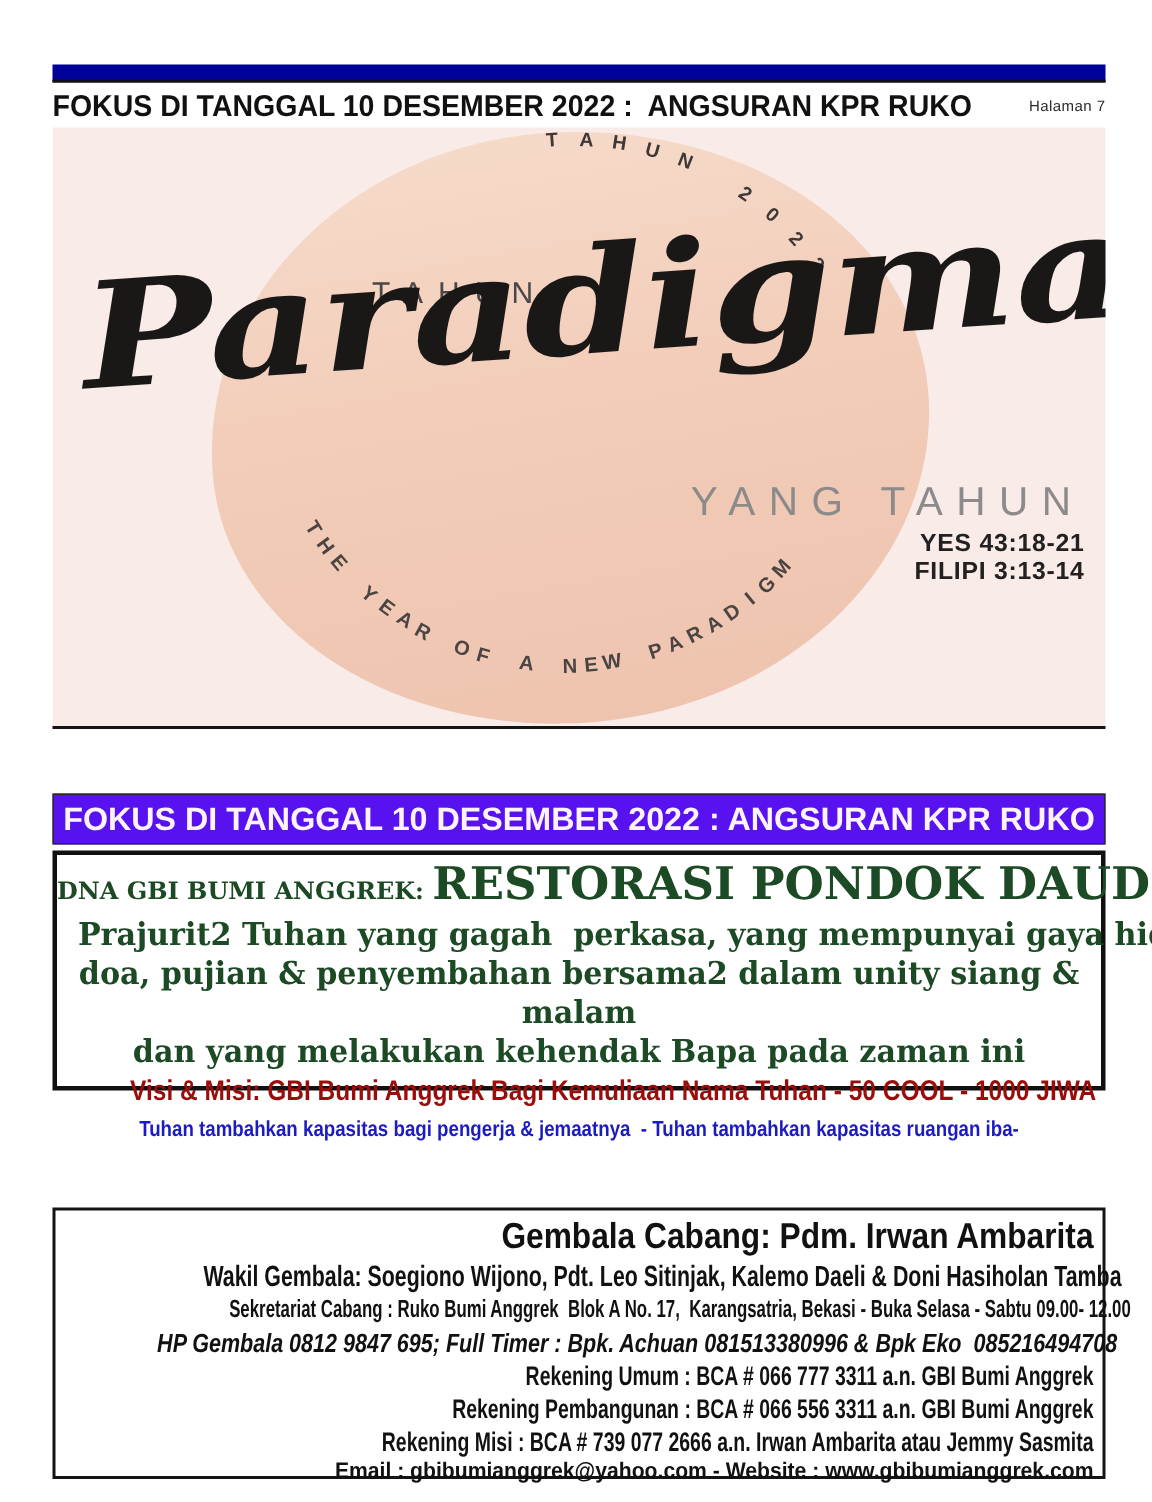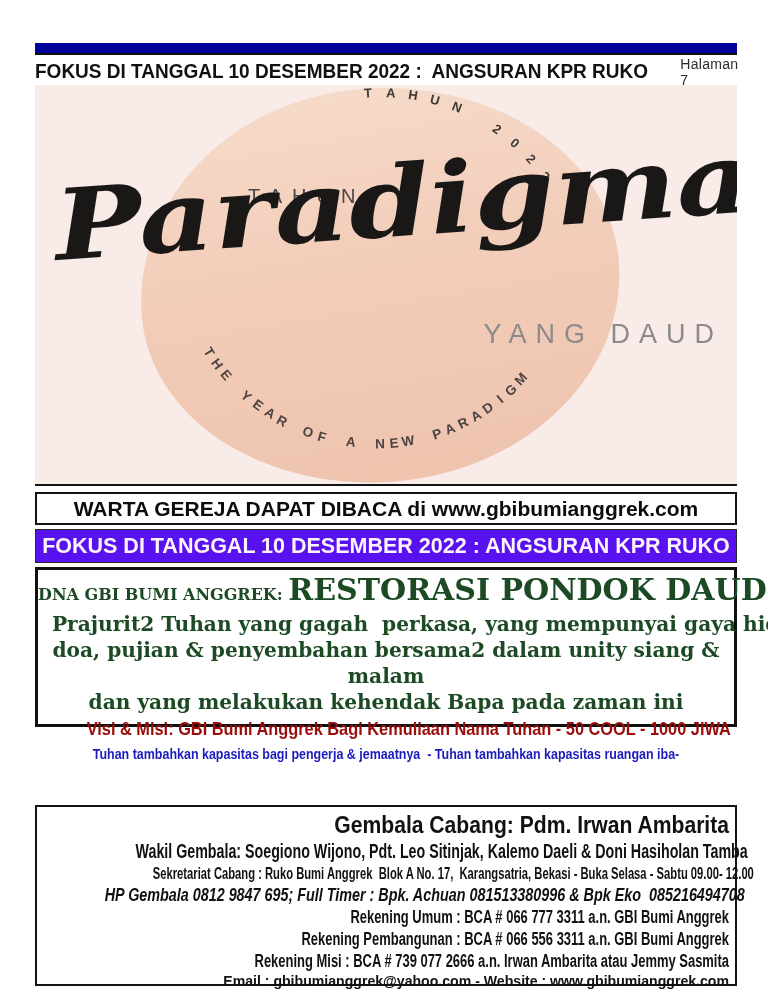--- a/index.html
+++ b/index.html
@@ -12,7 +12,7 @@
   .topbar{top:43px;height:12px;background:#000299;border-bottom:2px solid #101010;}
   .hdr{top:58px;height:27px;display:flex;align-items:center;justify-content:space-between;}
   .hdr-title{font-weight:bold;font-size:20px;transform:scaleX(.95);transform-origin:left center;}
-  .hdr-page{font-size:14px;color:#2b2b2b;letter-spacing:.3px;}
+  .hdr-page{font-size:10px;color:#2b2b2b;letter-spacing:.3px;}
 
   
   .hero{top:85px;height:401px;background:#f8ebe8;border-bottom:2px solid #141414;overflow:hidden;}

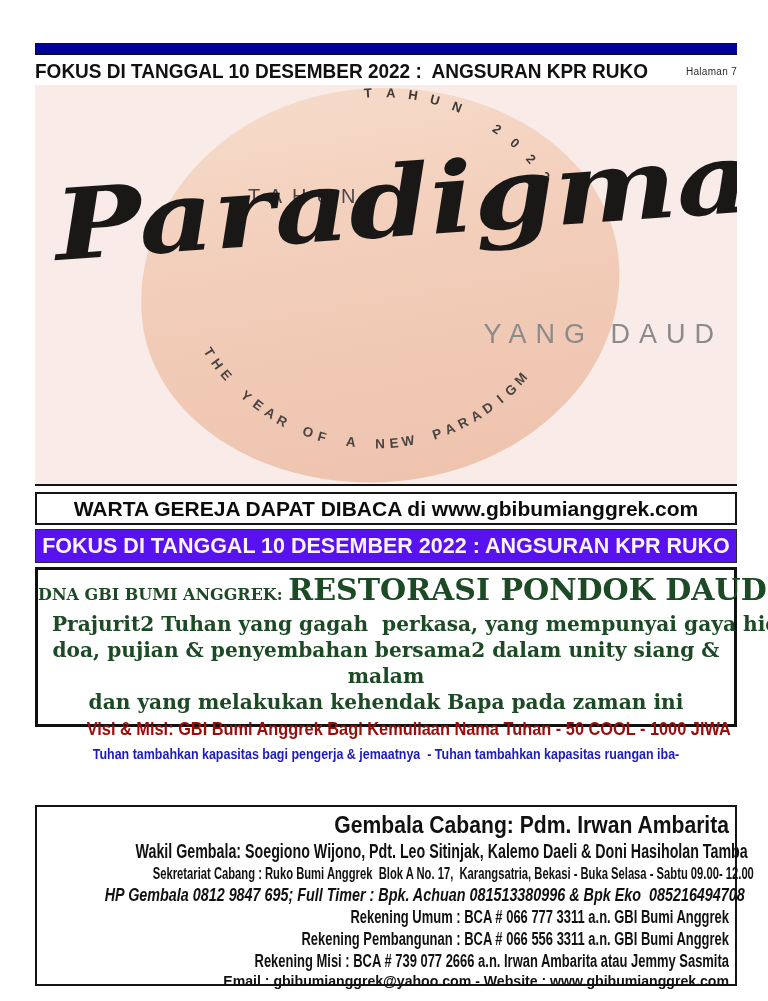--- a/index.html
+++ b/index.html
@@ -108,7 +108,7 @@
       </div>
     <div class="tahun-label">TAHUN</div>
     <div class="script-title">Paradigma</div>
-    <div class="yang-baru">YANG DAUD</div>
+    <div class="yang-baru">YANG TAHUN</div>
     <div class="arc arc-bot">
         <span style="left: 173.783px; top: 266.864px; font-size: 13.5px; transform: translate(-50%, -50%) rotate(58deg);">T</span>
         <span style="left: 181.917px; top: 278.869px; font-size: 13.5px; transform: translate(-50%, -50%) rotate(53.76deg);">H</span>

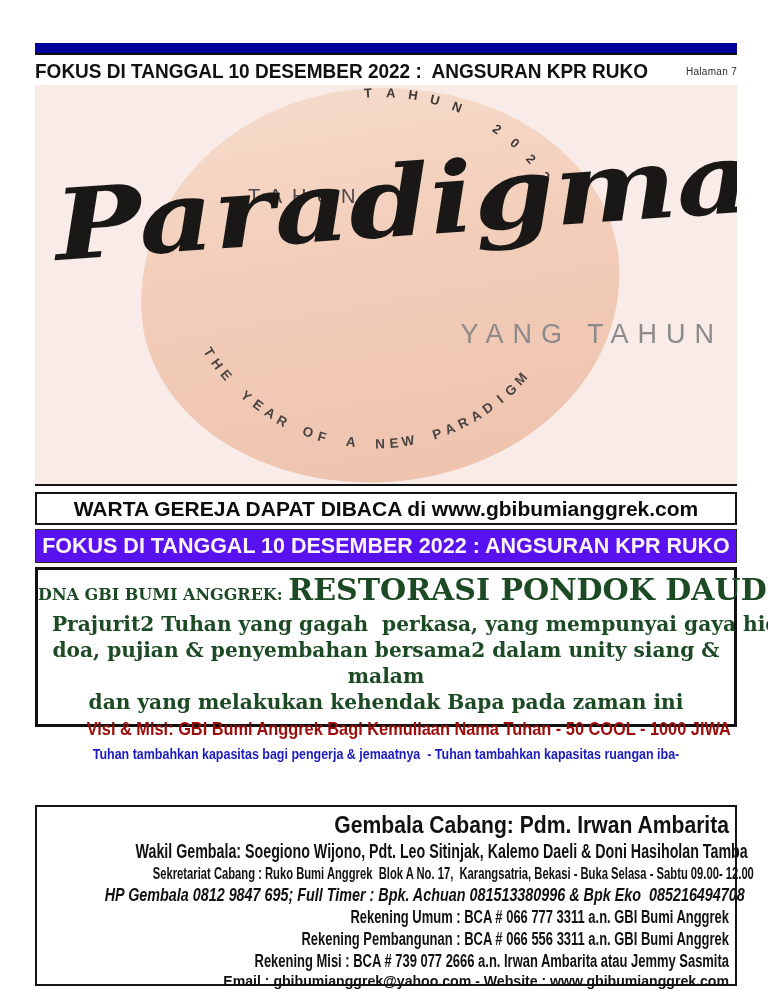--- a/index.html
+++ b/index.html
@@ -109,6 +109,10 @@
     <div class="tahun-label">TAHUN</div>
     <div class="script-title">Paradigma</div>
     <div class="yang-baru">YANG TAHUN</div>
+    <div class="refs">
+      <div>YES 43:18-21</div>
+      <div>FILIPI 3:13-14</div>
+    </div>
     <div class="arc arc-bot">
         <span style="left: 173.783px; top: 266.864px; font-size: 13.5px; transform: translate(-50%, -50%) rotate(58deg);">T</span>
         <span style="left: 181.917px; top: 278.869px; font-size: 13.5px; transform: translate(-50%, -50%) rotate(53.76deg);">H</span>

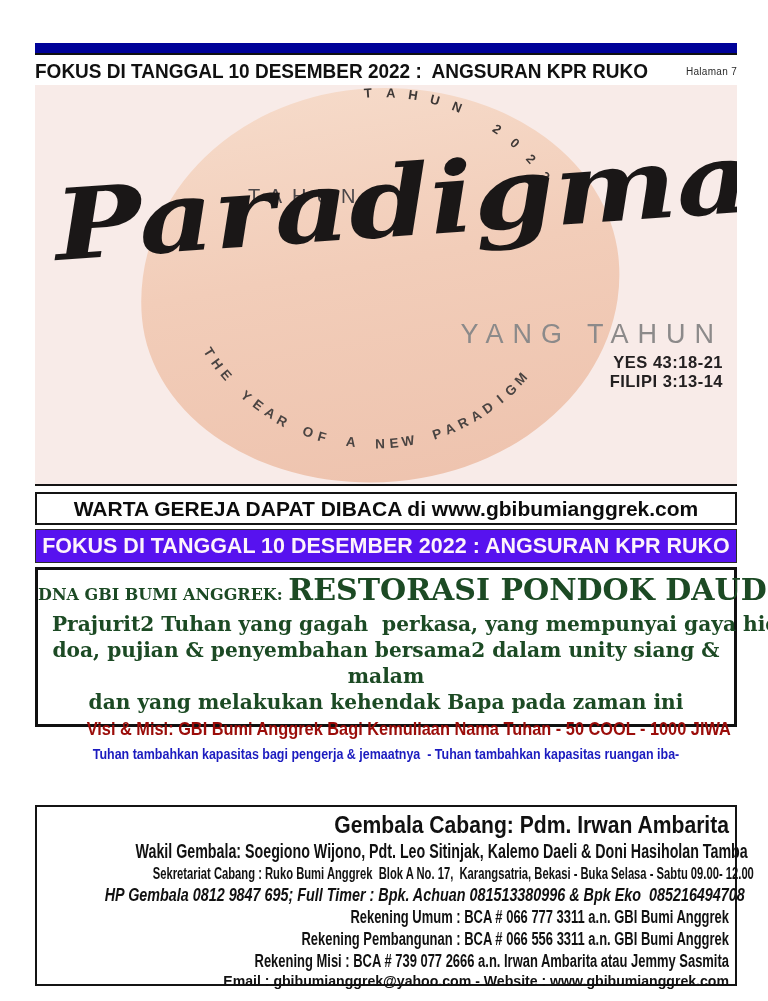--- a/index.html
+++ b/index.html
@@ -143,9 +143,6 @@
       </div>
   </div>
 
-  <div class="blk warta">
-    <div>WARTA GEREJA DAPAT DIBACA di www.gbibumianggrek.com</div>
-  </div>
 
   <div class="blk fokus">
     <div>FOKUS DI TANGGAL 10 DESEMBER 2022 : ANGSURAN KPR RUKO</div>

